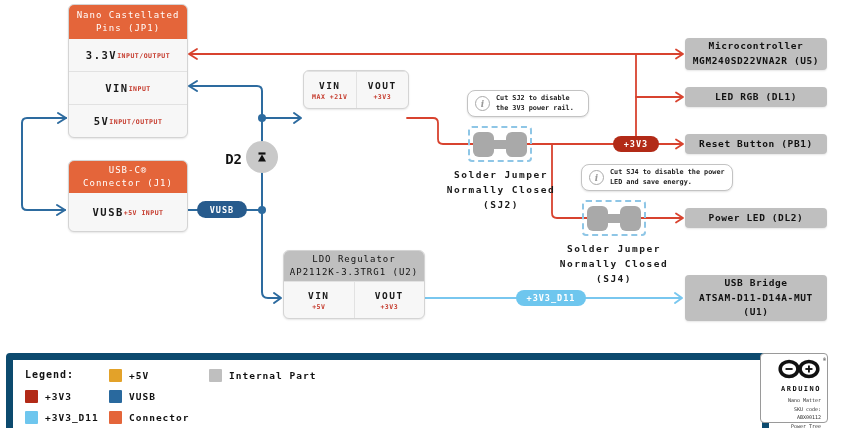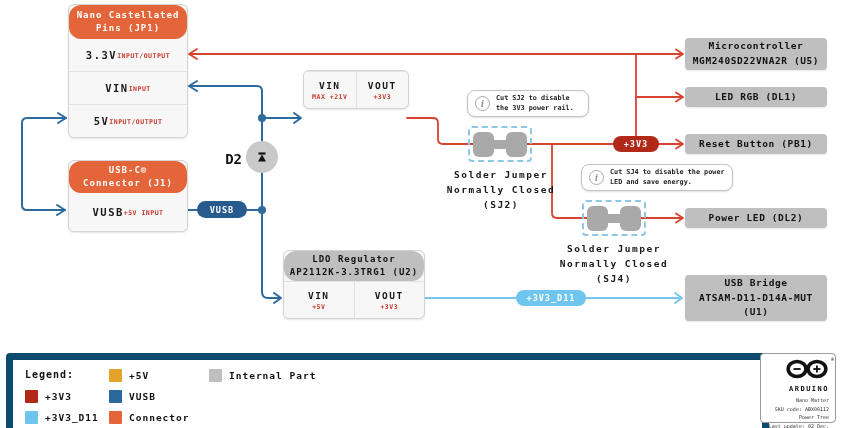--- a/index.html
+++ b/index.html
@@ -9,7 +9,7 @@
   .node{position:absolute;border:1px solid #d4d4d4;border-radius:6px;background:#f7f7f7;
     overflow:hidden;box-shadow:0 1px 2px rgba(0,0,0,.10);}
   .node-header{display:flex;align-items:center;justify-content:center;text-align:center;
-    font-weight:bold;font-size:9px;letter-spacing:1px;line-height:1.5;white-space:pre-line;border-radius:12px;}
+    font-weight:normal;font-size:9px;letter-spacing:1px;line-height:1.5;white-space:pre-line;}
   .hdr-orange{color:#fff;}
   .hdr-gray{color:#111;}
   .node-row{display:flex;flex-direction:row;align-items:center;justify-content:center;

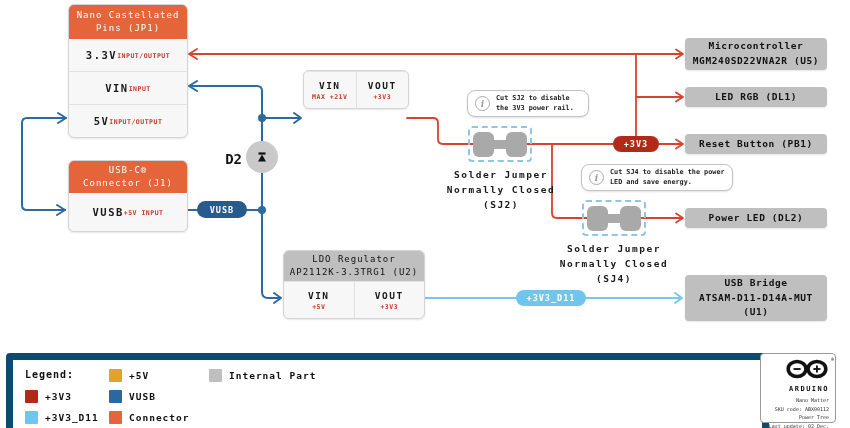--- a/index.html
+++ b/index.html
@@ -46,7 +46,7 @@
   .legend-item{position:absolute;display:flex;align-items:center;gap:7px;}
   .swatch{width:13px;height:13px;border-radius:1px;}
   .legend-label{font-weight:bold;font-size:9.5px;letter-spacing:1px;color:#111;}
-  .brand-box{position:absolute;left:760px;top:353px;width:76px;height:70px;border:1px solid #9a9a9a;
+  .brand-box{position:absolute;left:760px;top:353px;width:68px;height:70px;border:1px solid #9a9a9a;
     border-radius:4px;background:#fff;display:flex;flex-direction:column;align-items:flex-end;
     padding:4px 6px;box-sizing:border-box;}
   .logo-wrap{position:relative;}

